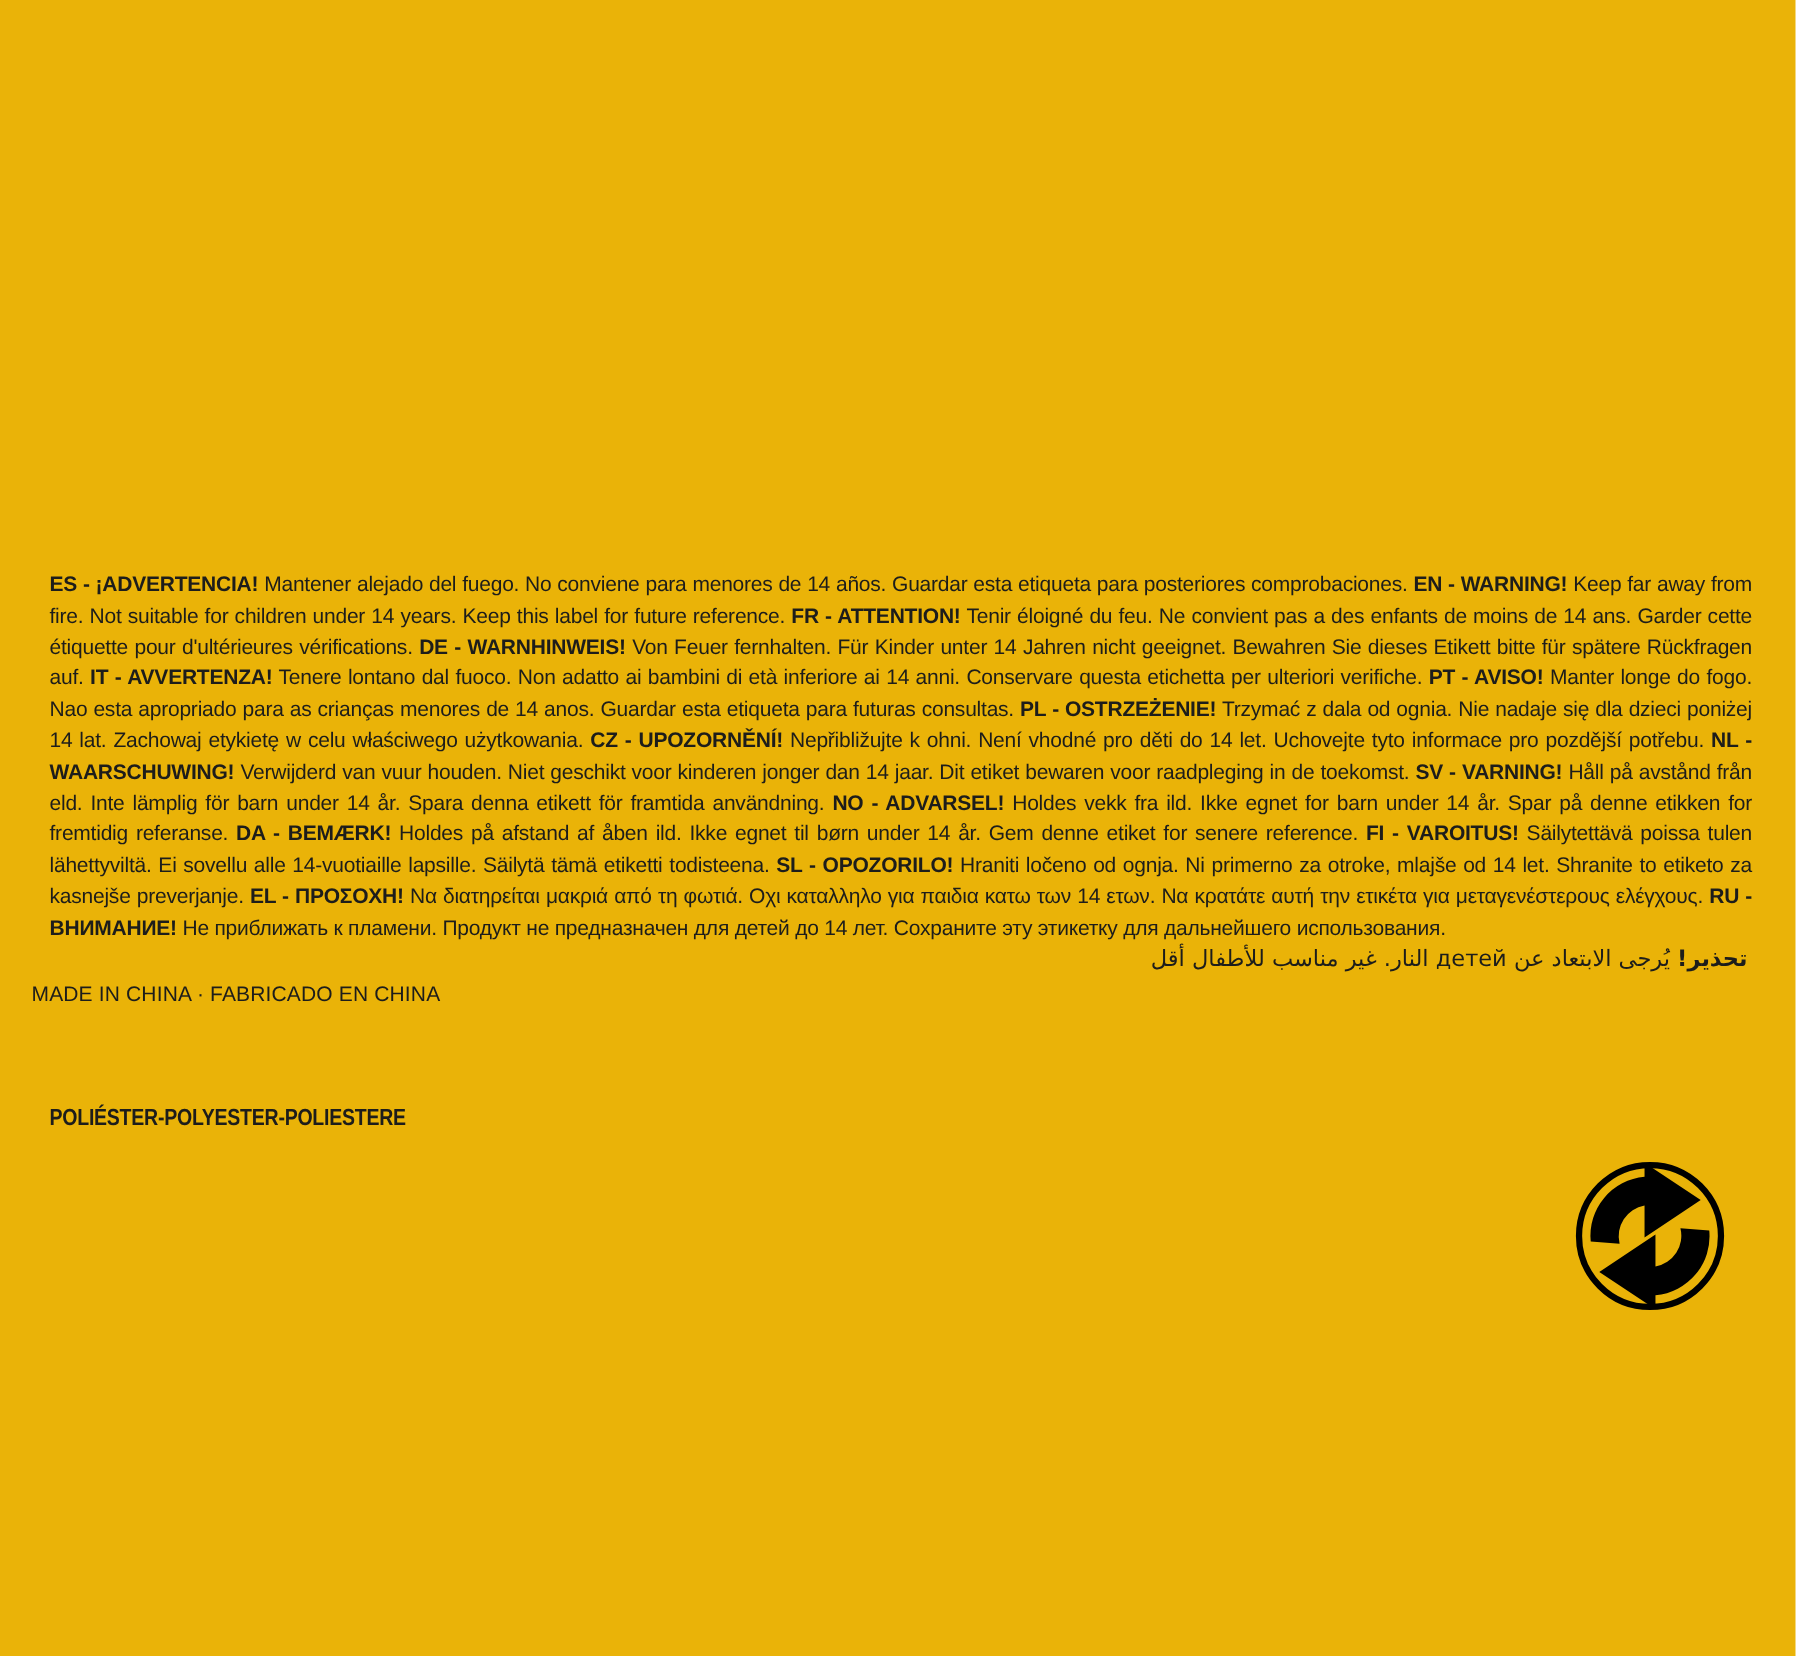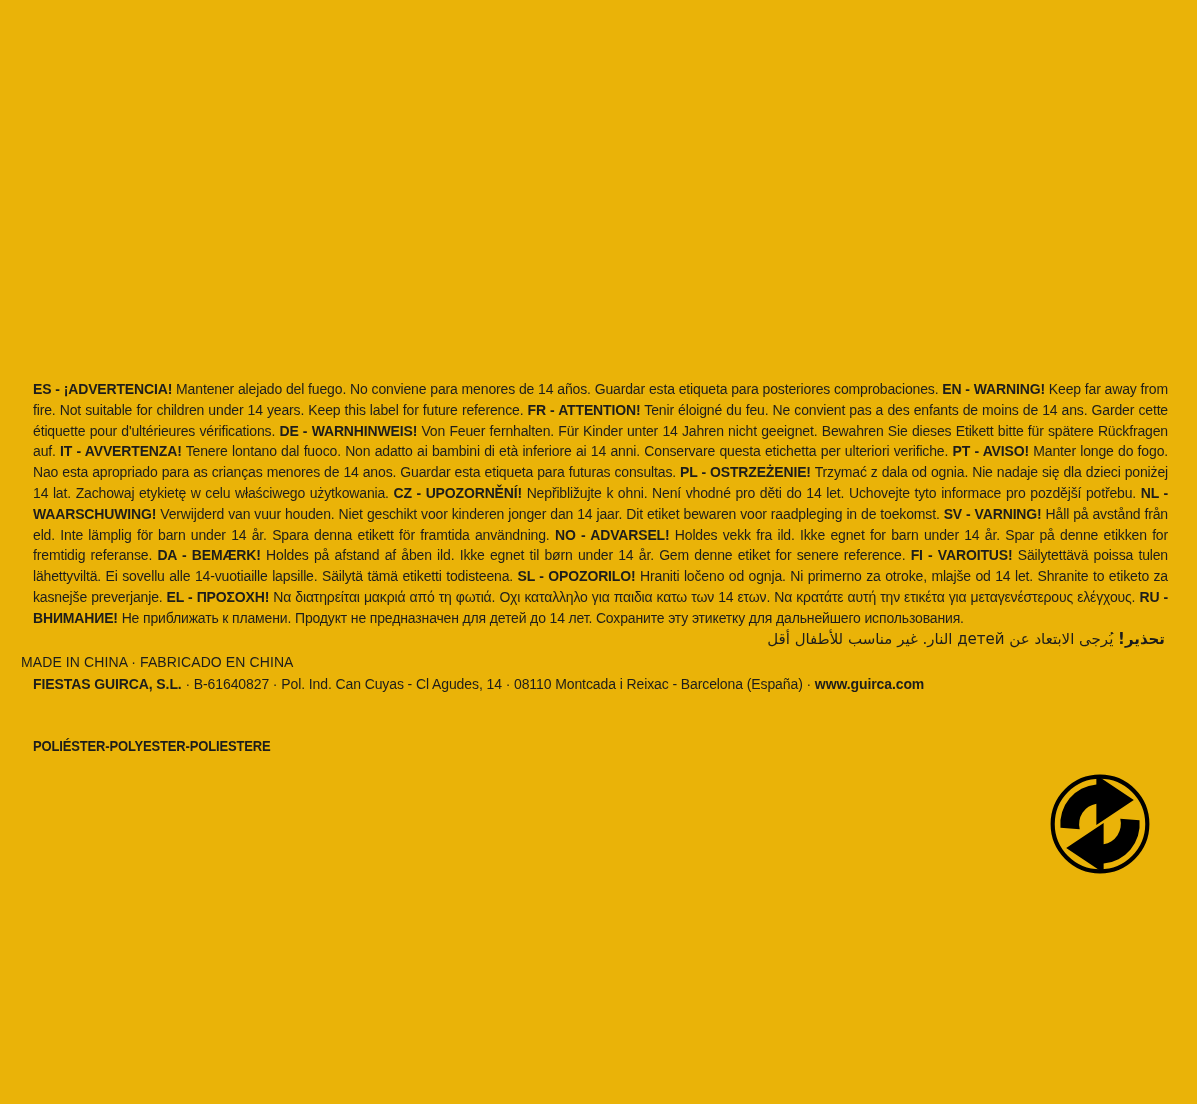--- a/index.html
+++ b/index.html
@@ -86,7 +86,6 @@
 
   <p class="origin">MADE IN CHINA · FABRICADO EN CHINA</p>
 
-  <p class="company"><span class="b">FIESTAS GUIRCA, S.L.</span><span> · B-61640827 · Pol. Ind. Can Cuyas - Cl Agudes, 14 · 08110 Montcada i Reixac - Barcelona (España) · </span><span class="b">www.guirca.com</span></p>
 
   <p class="material">POLIÉSTER-POLYESTER-POLIESTERE</p>
 

